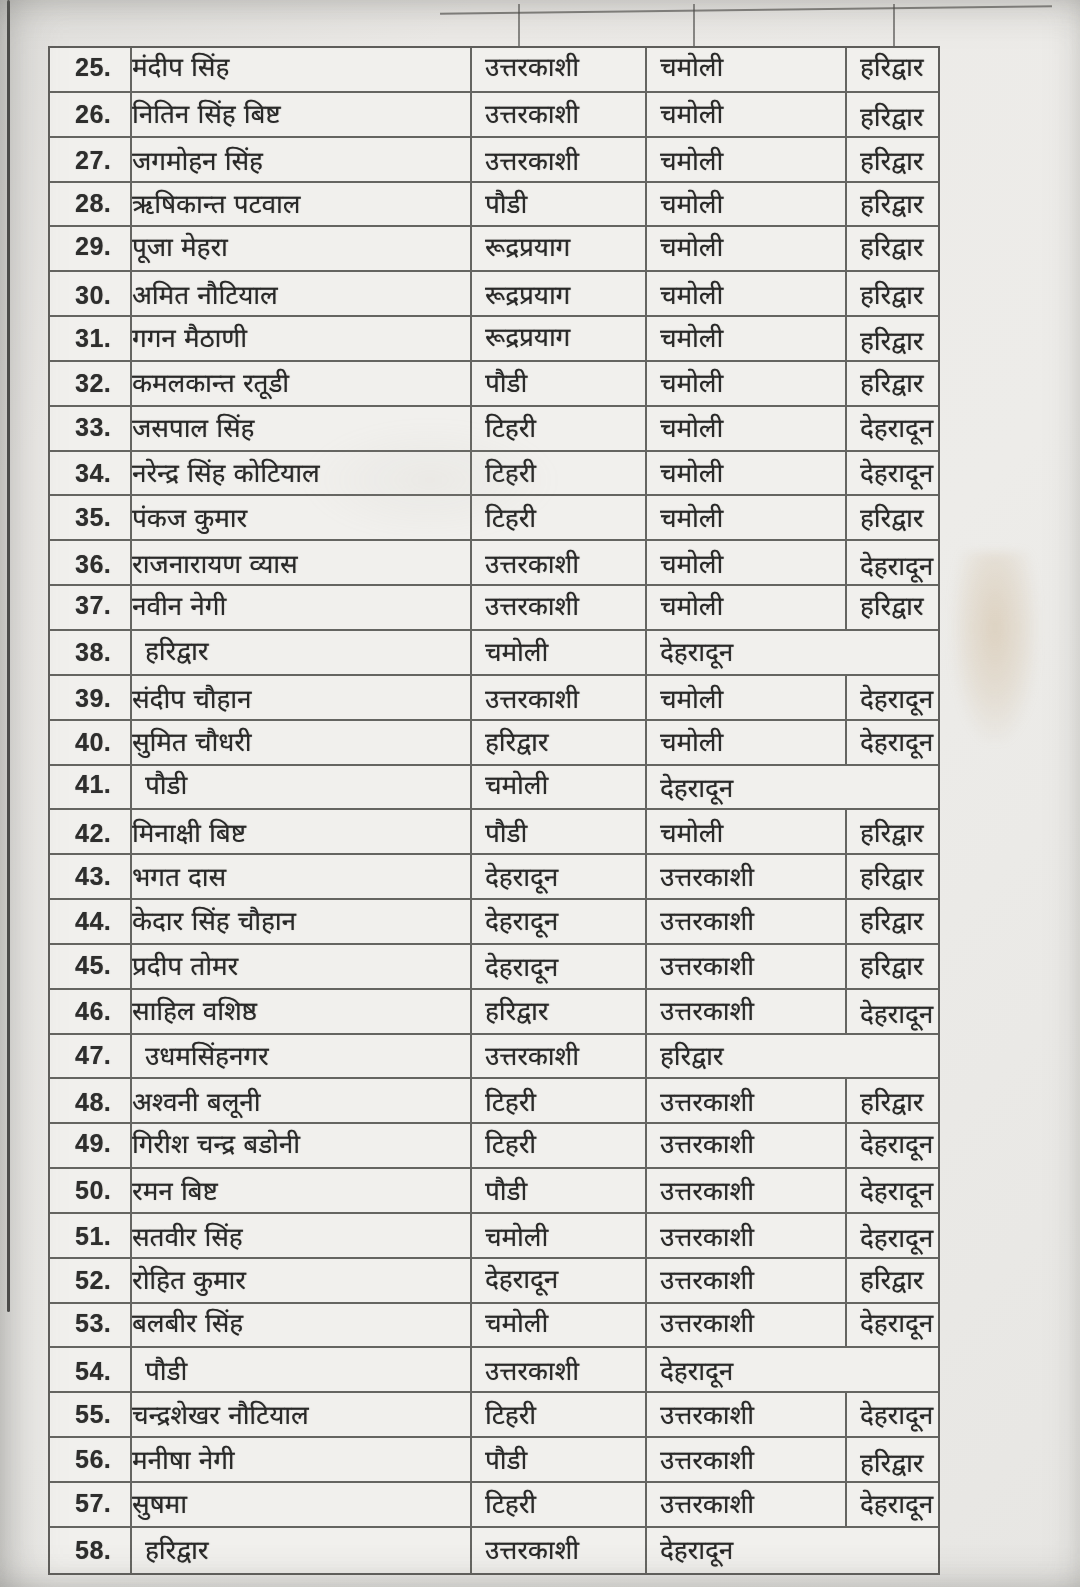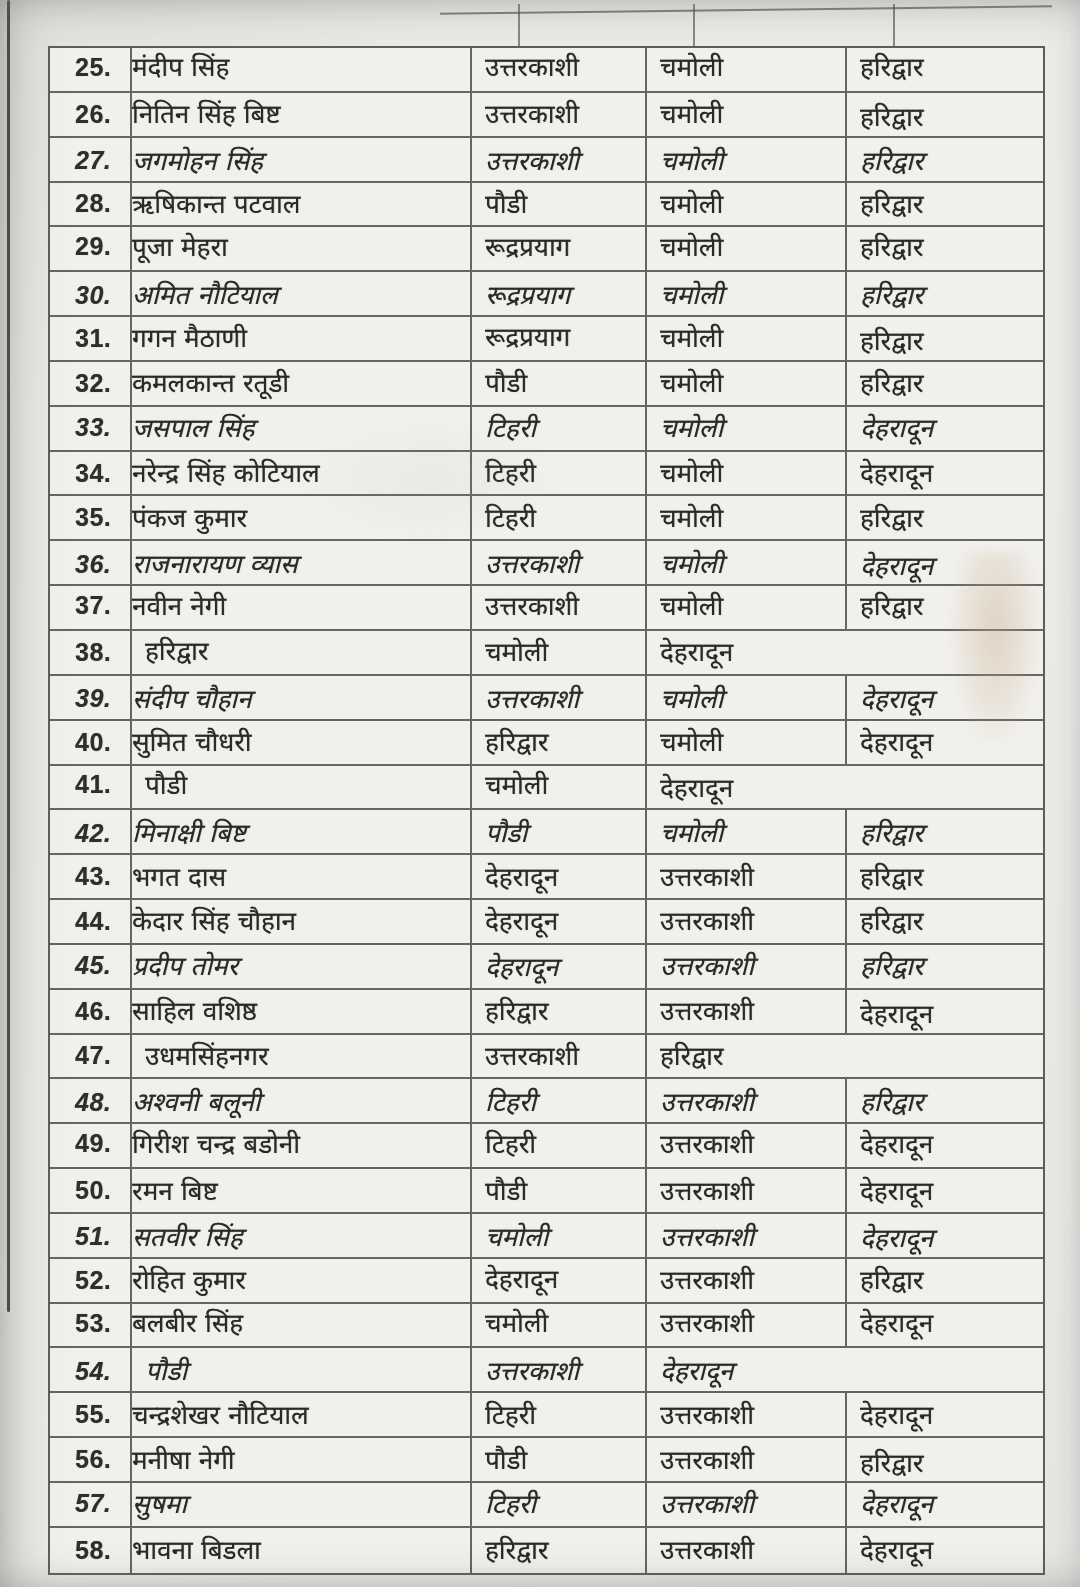--- a/index.html
+++ b/index.html
@@ -54,7 +54,7 @@
   .doc-table {
     position: absolute;
     left: 48px; top: 46px;
-    width: 997px;
+    width: 892px;
     background: #f1f0ed;
     border: 2px solid rgba(62,61,58,0.82);
     box-sizing: border-box;

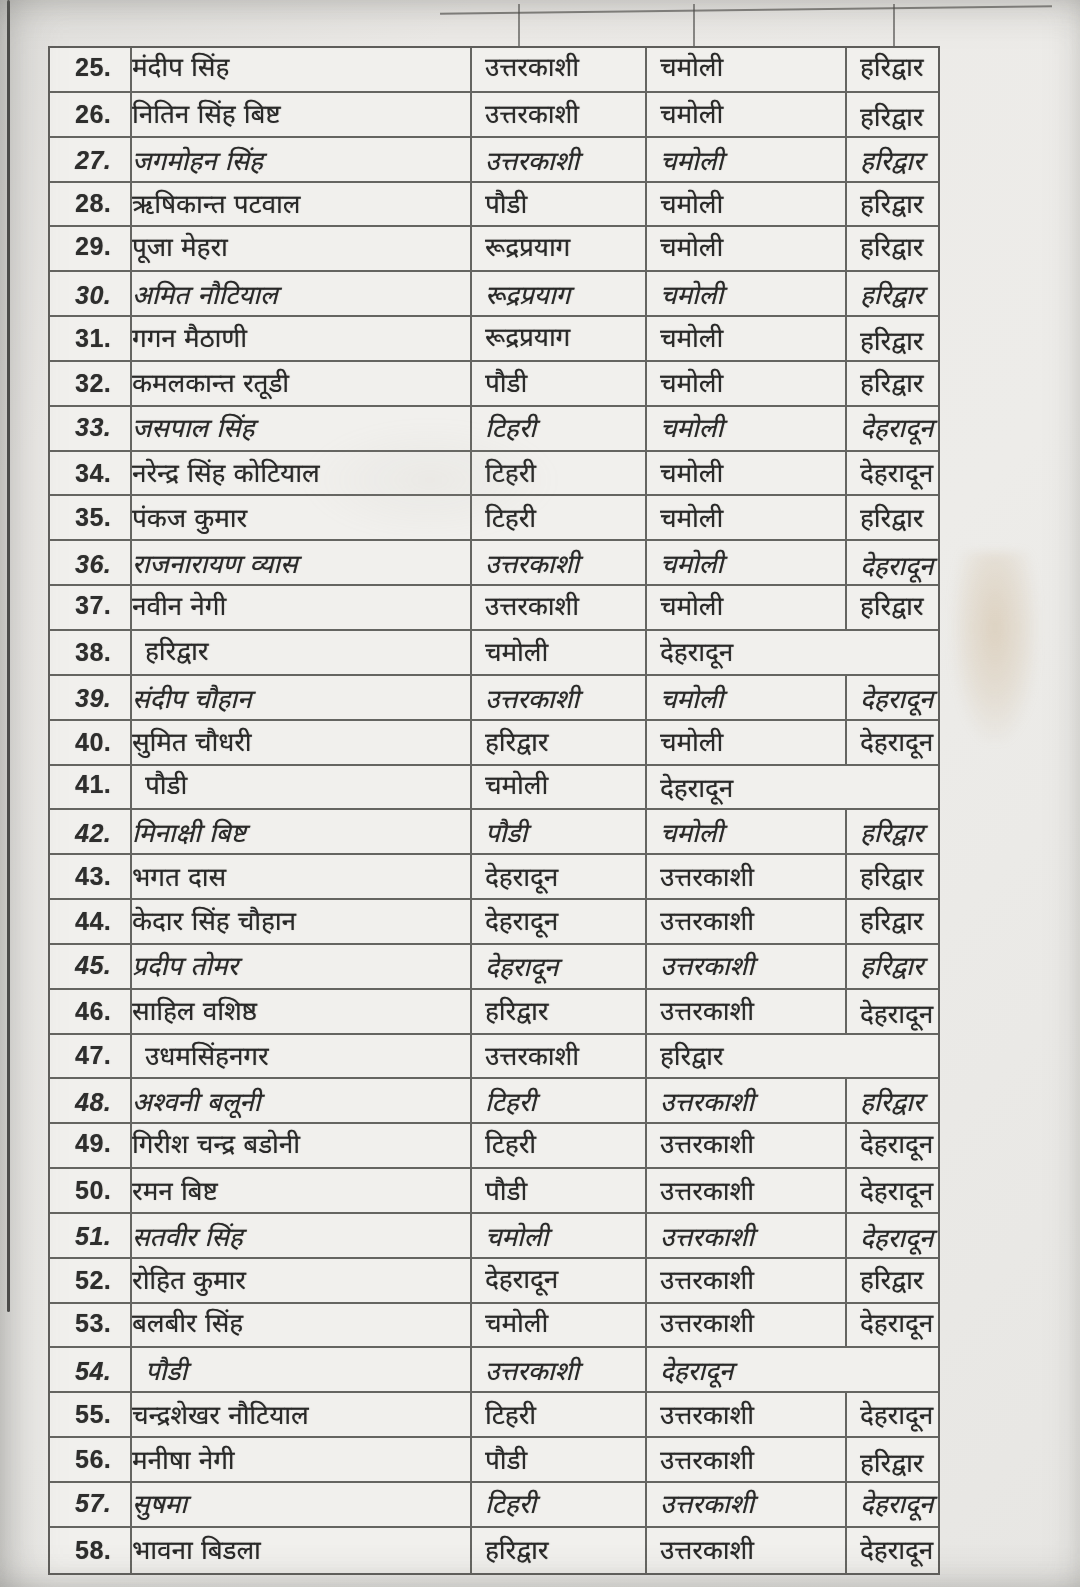--- a/index.html
+++ b/index.html
@@ -93,7 +93,7 @@
   .cell.d2    { padding-left: 13px; border-right: 2px solid rgba(62,61,58,0.78); }
   .cell.d3    { padding-left: 13px; }
   
-  .row:nth-child(3n) .cell   { padding-top: 3px; font-style: italic; }
+  .row:nth-child(3n) .cell   { padding-top: 3px; }
   .row:nth-child(4n+1) .cell { padding-bottom: 4px; }
   .row:nth-child(5n+2) .d3   { padding-top: 6px; }
   .row:nth-child(7n) .d1     { padding-bottom: 2px; }

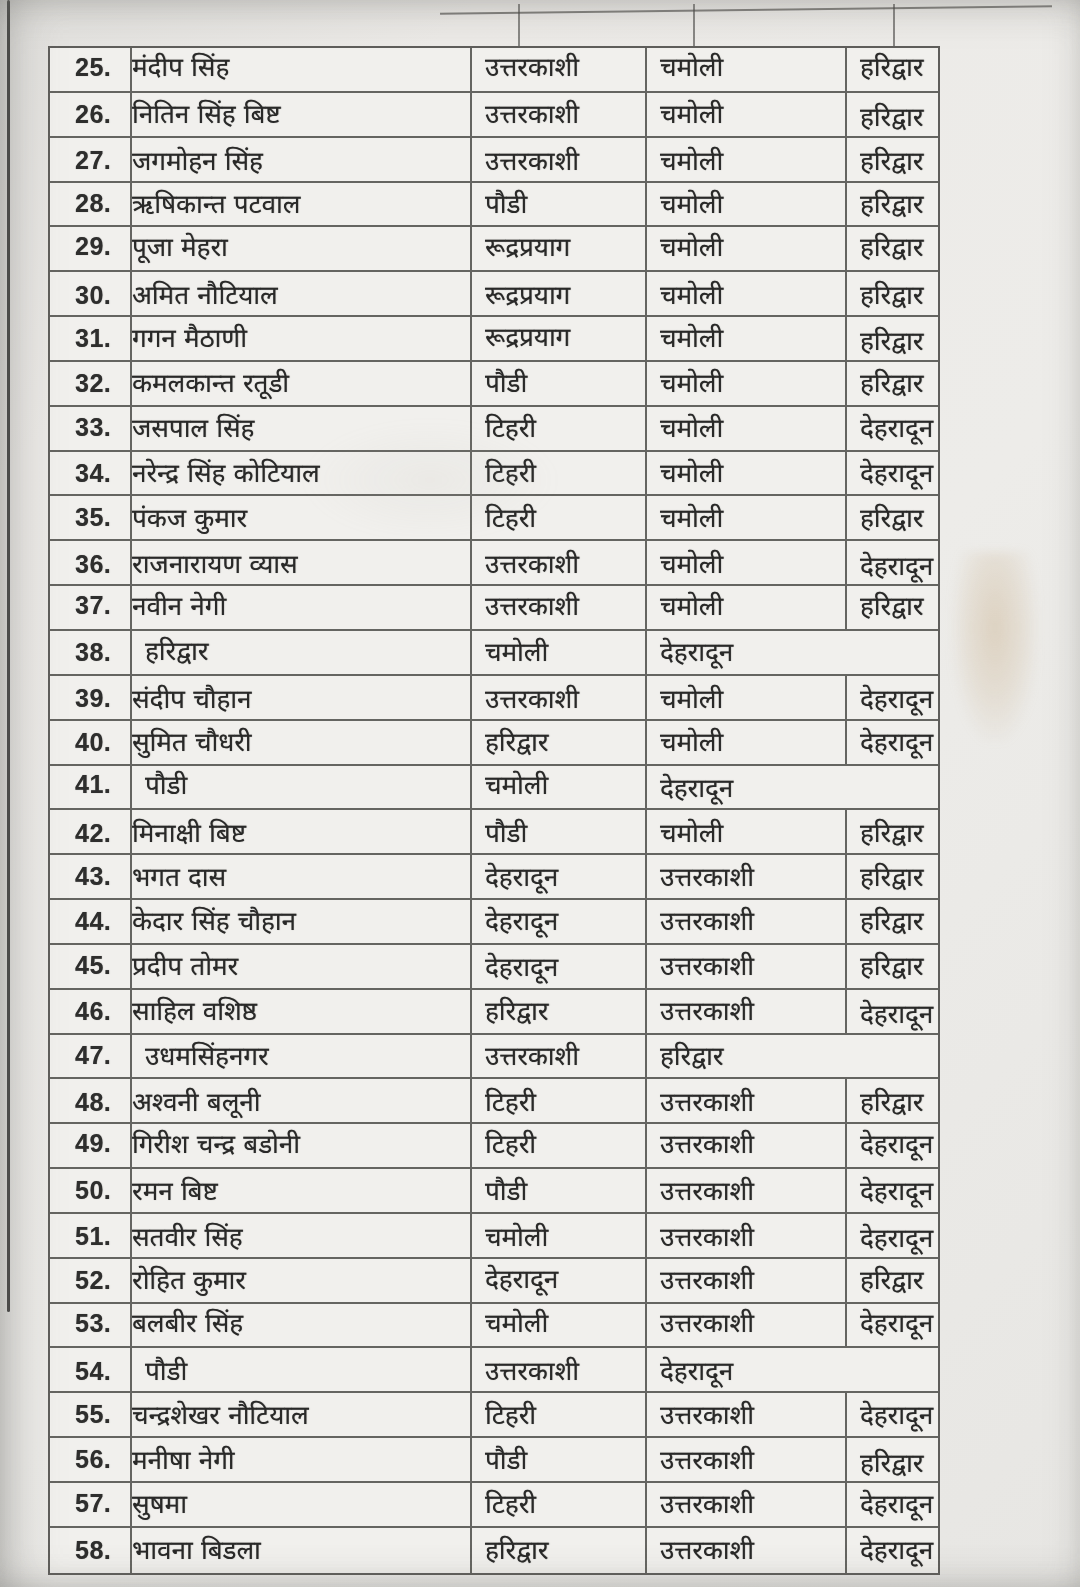--- a/index.html
+++ b/index.html
@@ -395,7 +395,6 @@
 
   <div class="row">
     <div class="cell sr">58.</div>
-    <div class="cell name">भावना बिडला</div>
     <div class="cell d1">हरिद्वार</div>
     <div class="cell d2">उत्तरकाशी</div>
     <div class="cell d3">देहरादून</div>

